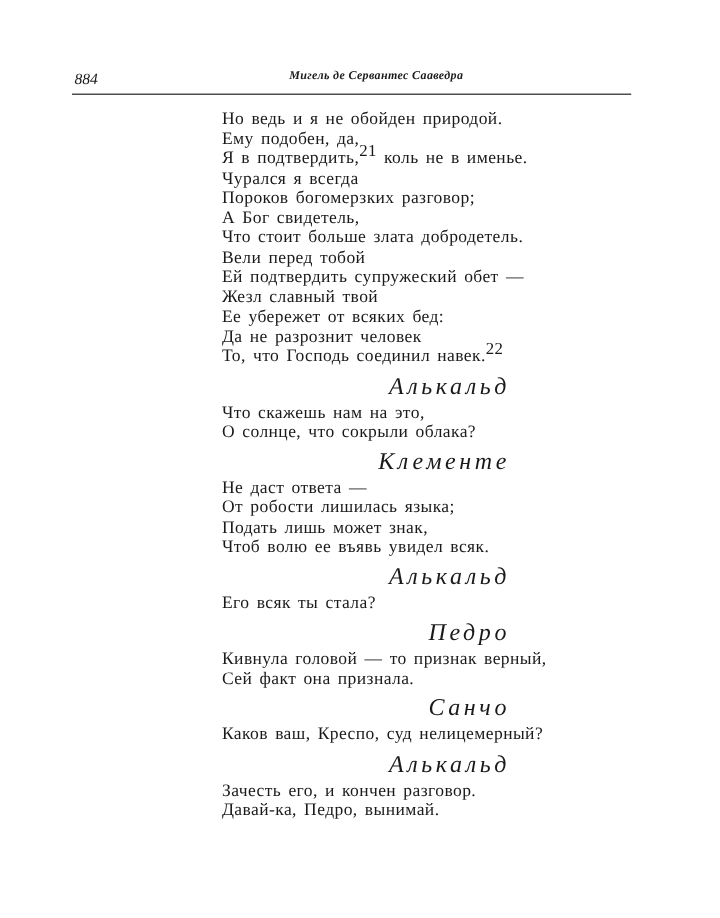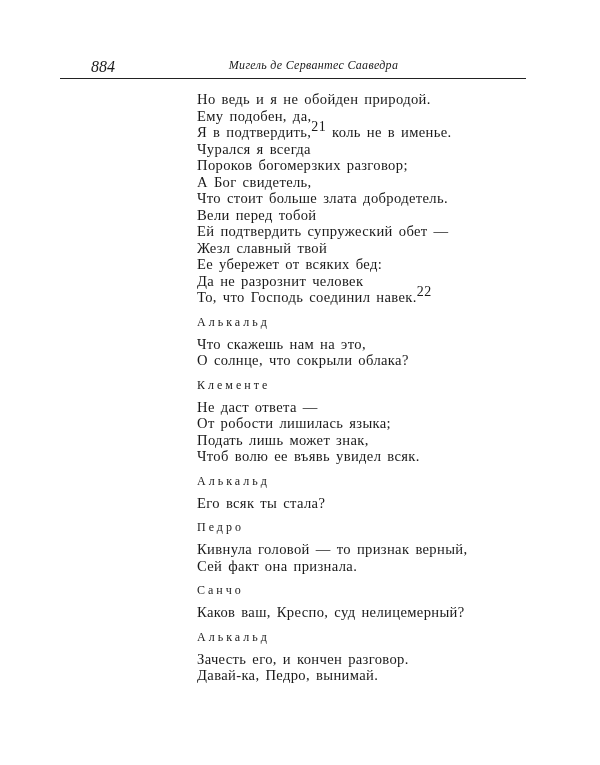--- a/index.html
+++ b/index.html
@@ -6,7 +6,7 @@
   body { width:600px; height:765px; position:relative; overflow:hidden;
          font-family:"Liberation Serif","DejaVu Serif",serif; color:#1a1a1a; }
   .header { position:absolute; left:62px; top:58px; width:463px; height:20px; }
-  .page-num { position:absolute; left:0; top:0; font-style:italic; font-size:16px;margin-left:29px; }
+  .page-num { position:absolute; left:0; top:0; font-style:italic; font-size:13px; }
   .running-title { position:absolute; left:0; right:0; top:0; text-align:center; font-style:italic; font-size:12px; padding-left:40px; letter-spacing:0.3px; }
   .rule { position:absolute; left:60px; top:78px; width:466px; height:1px; background:#222; }
   .body { position:absolute; left:185px; top:91px; width:300px;margin-left:12px; }

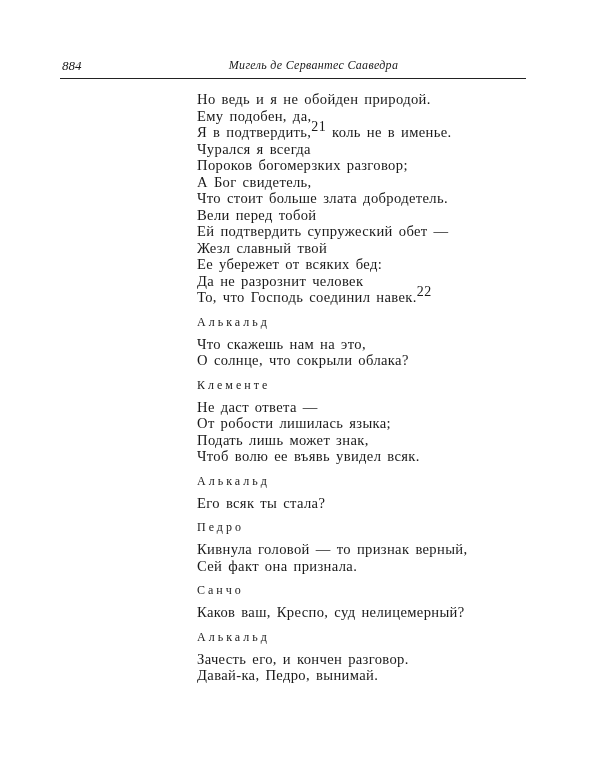--- a/index.html
+++ b/index.html
@@ -7,7 +7,7 @@
          font-family:"Liberation Serif","DejaVu Serif",serif; color:#1a1a1a; }
   .header { position:absolute; left:62px; top:58px; width:463px; height:20px; }
   .page-num { position:absolute; left:0; top:0; font-style:italic; font-size:13px; }
-  .running-title { position:absolute; left:0; right:0; top:0; text-align:center; font-style:italic; font-size:12px; padding-left:40px; letter-spacing:0.3px; }
+  .running-title { position:absolute; left:0; right:0; top:0; text-align:center; font-style:italic; font-size:10px; padding-left:40px; letter-spacing:0.3px;font-weight:bold; }
   .rule { position:absolute; left:60px; top:78px; width:466px; height:1px; background:#222; }
   .body { position:absolute; left:185px; top:91px; width:300px;margin-left:12px; }
   .line { font-size:14.6px; line-height:16.5px; white-space:nowrap; letter-spacing:0.35px; word-spacing:2px; }

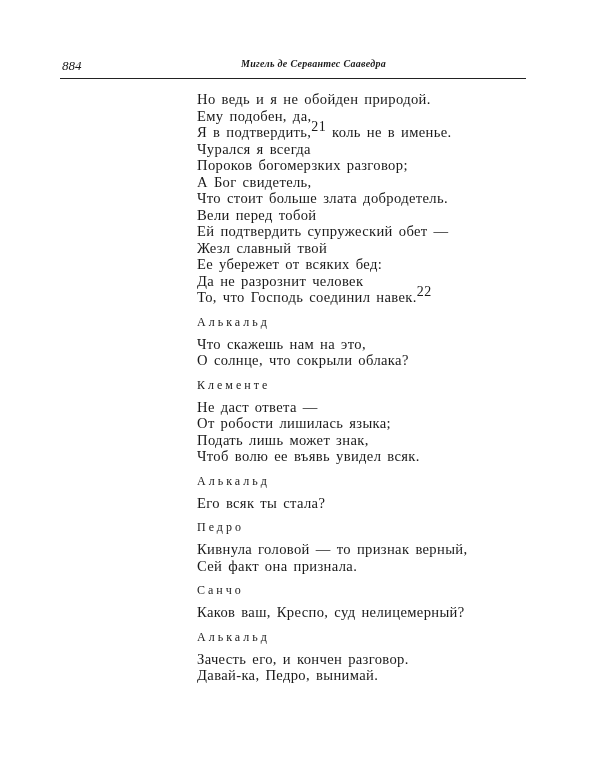--- a/index.html
+++ b/index.html
@@ -9,7 +9,7 @@
   .page-num { position:absolute; left:0; top:0; font-style:italic; font-size:13px; }
   .running-title { position:absolute; left:0; right:0; top:0; text-align:center; font-style:italic; font-size:10px; padding-left:40px; letter-spacing:0.3px;font-weight:bold; }
   .rule { position:absolute; left:60px; top:78px; width:466px; height:1px; background:#222; }
-  .body { position:absolute; left:185px; top:91px; width:300px;margin-left:12px; }
+  .body { position:absolute; left:185px; top:91px; width:300px; }
   .line { font-size:14.6px; line-height:16.5px; white-space:nowrap; letter-spacing:0.35px; word-spacing:2px; }
   .speaker { text-align:left; font-size:12px; letter-spacing:3px; line-height:16px; margin:8px 0 6px 0; width:240px; }
   sup { font-size:14px; vertical-align:super; line-height:0; }

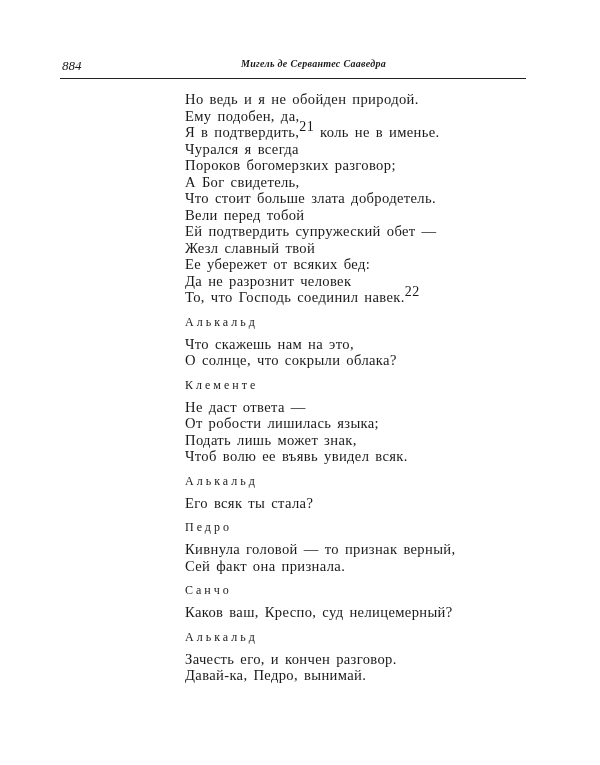--- a/index.html
+++ b/index.html
@@ -11,7 +11,7 @@
   .rule { position:absolute; left:60px; top:78px; width:466px; height:1px; background:#222; }
   .body { position:absolute; left:185px; top:91px; width:300px; }
   .line { font-size:14.6px; line-height:16.5px; white-space:nowrap; letter-spacing:0.35px; word-spacing:2px; }
-  .speaker { text-align:left; font-size:12px; letter-spacing:3px; line-height:16px; margin:8px 0 6px 0; width:240px; }
+  .speaker { text-align:right; font-size:20px; letter-spacing:3px; line-height:16px; margin:8px 0 6px 0; width:240px;font-style:italic; }
   sup { font-size:14px; vertical-align:super; line-height:0; }
 </style>
 </head>

